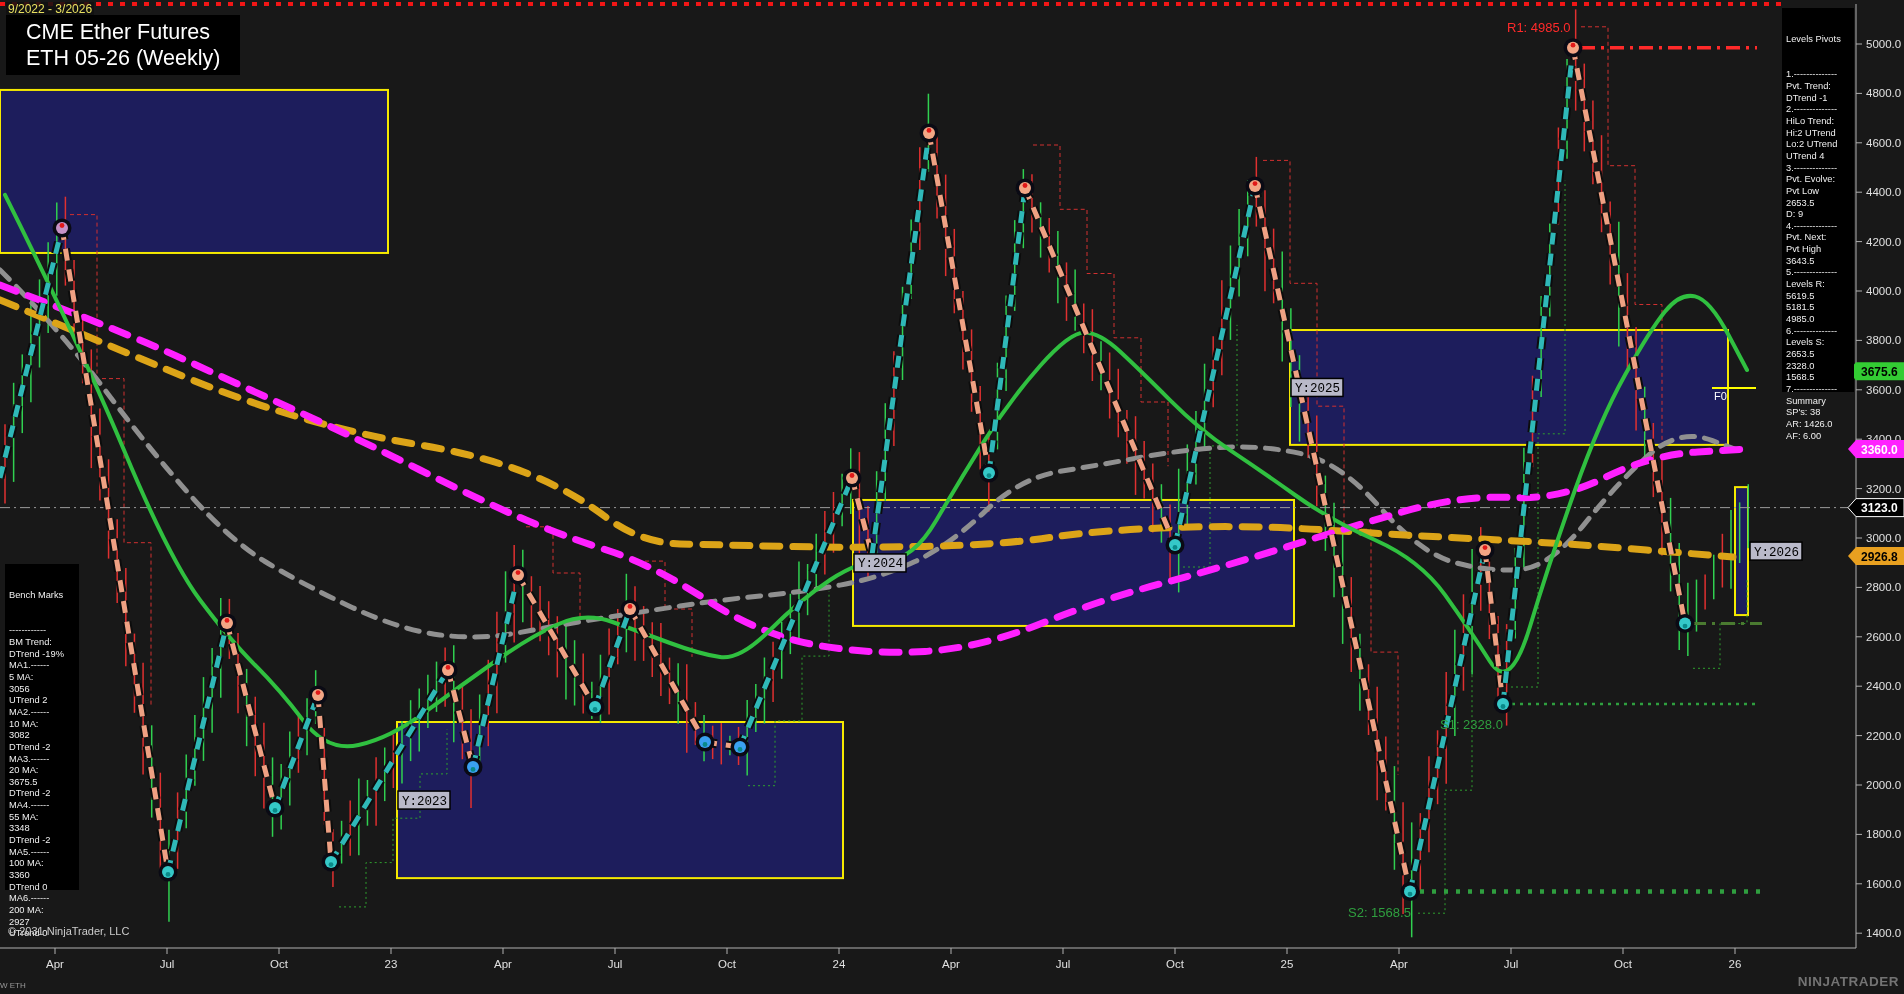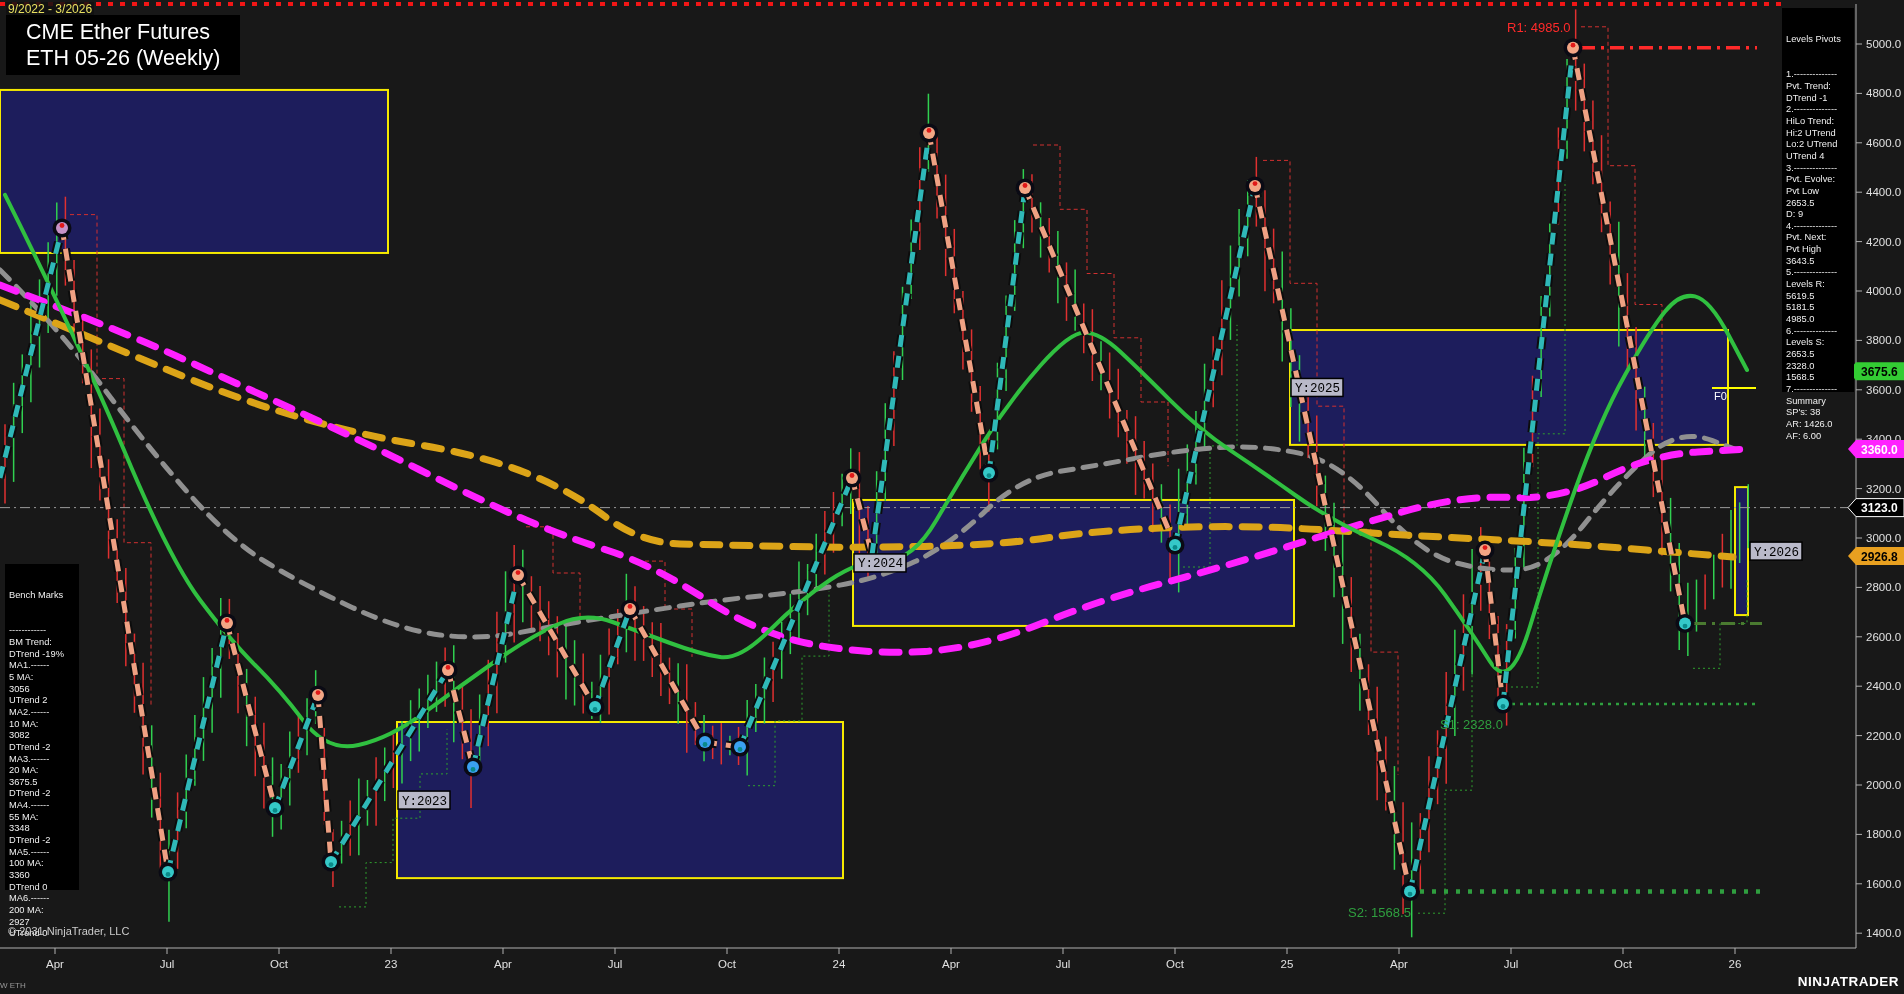--- a/index.html
+++ b/index.html
@@ -16,7 +16,7 @@
   #bench-panel{left:5px;top:564px;width:66px;height:320px;}
   .copyright{position:absolute;left:8px;top:925px;color:#cccccc;font-size:11px;z-index:6;}
   .weth{position:absolute;left:0;top:981px;color:#999;font-size:8px;z-index:6;}
-  .brand{position:absolute;right:5px;bottom:5px;color:#ffffff;font-weight:bold;
+  .brand{position:absolute;right:5px;bottom:5px;color:#737373;font-weight:bold;
          font-size:13.5px;letter-spacing:.5px;z-index:6;padding-left:48px;}
 </style>
 </head>

